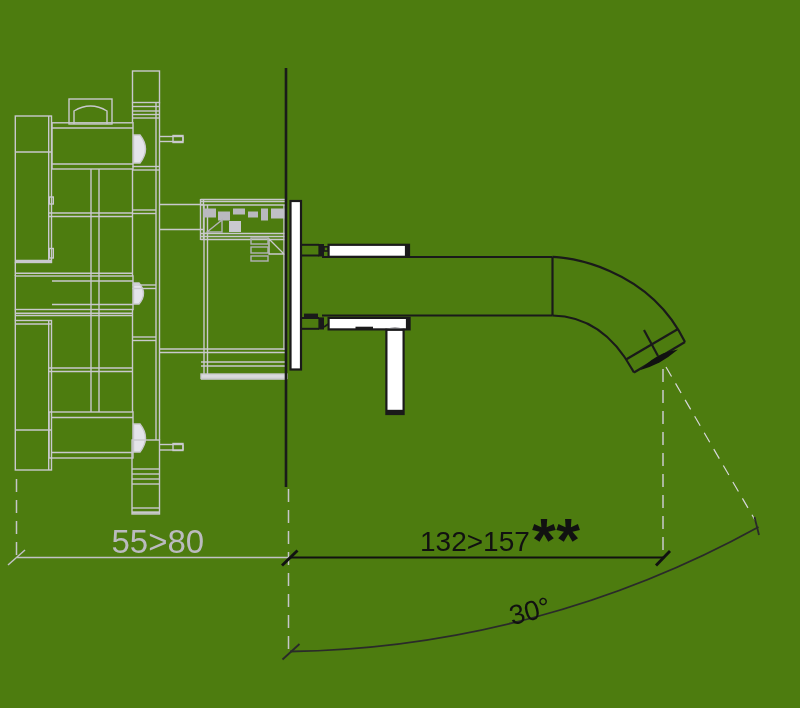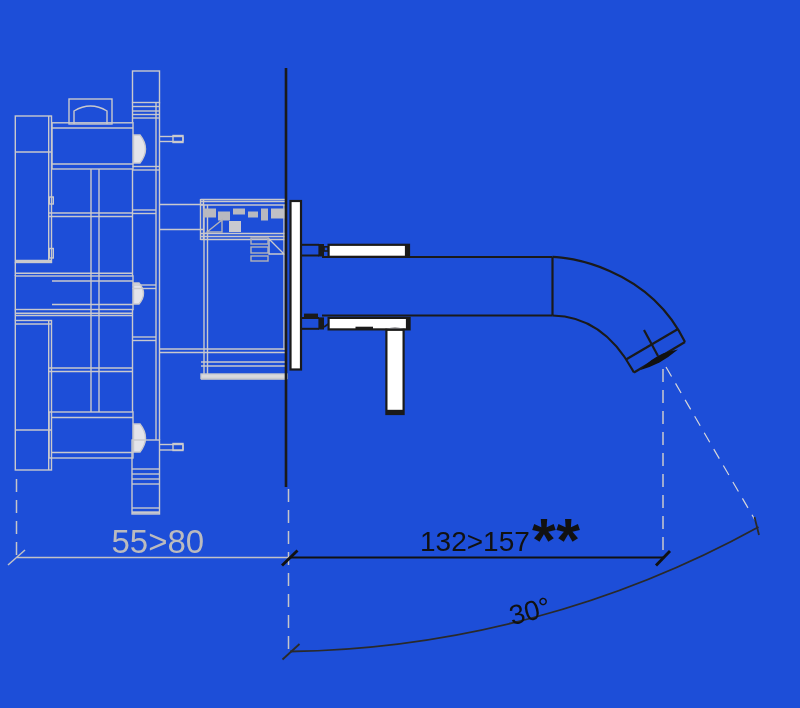--- a/index.html
+++ b/index.html
@@ -3,7 +3,7 @@
 <meta charset="utf-8">
 <style>
   html,body{margin:0;padding:0;background:#ffffff;}
-  .page{position:relative;width:800px;height:708px;background:#1d4ed8;overflow:hidden;
+  .page{position:relative;width:800px;height:708px;background:#4d7c0f;overflow:hidden;
         font-family:"Liberation Sans", sans-serif;}
   svg{position:absolute;left:0;top:0;}
 </style>

